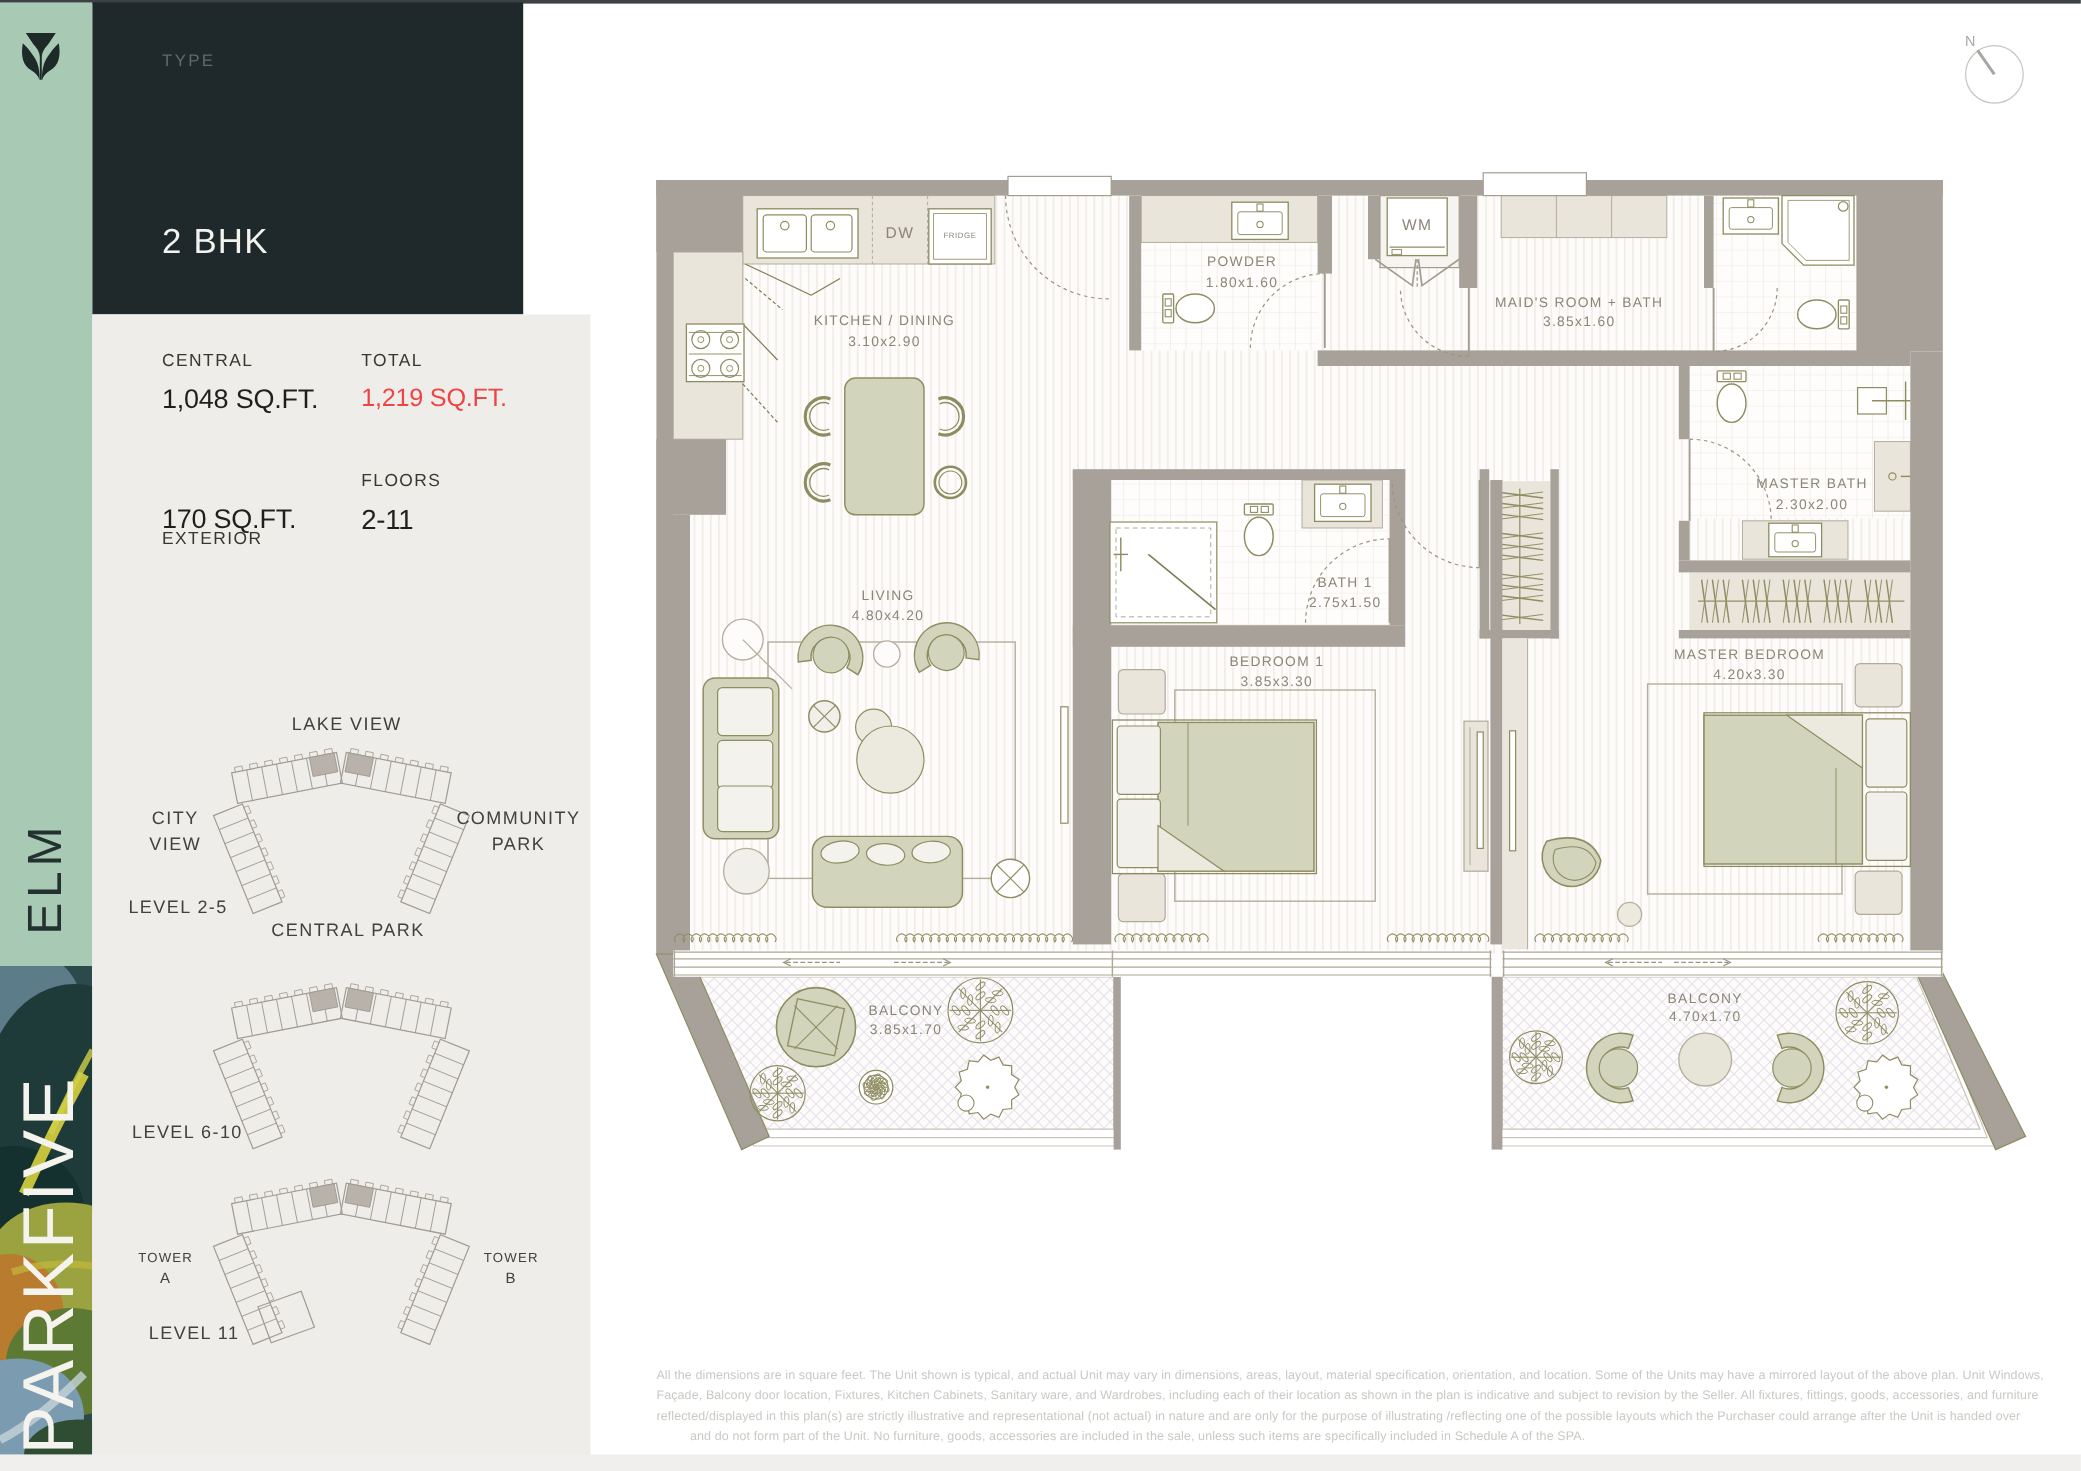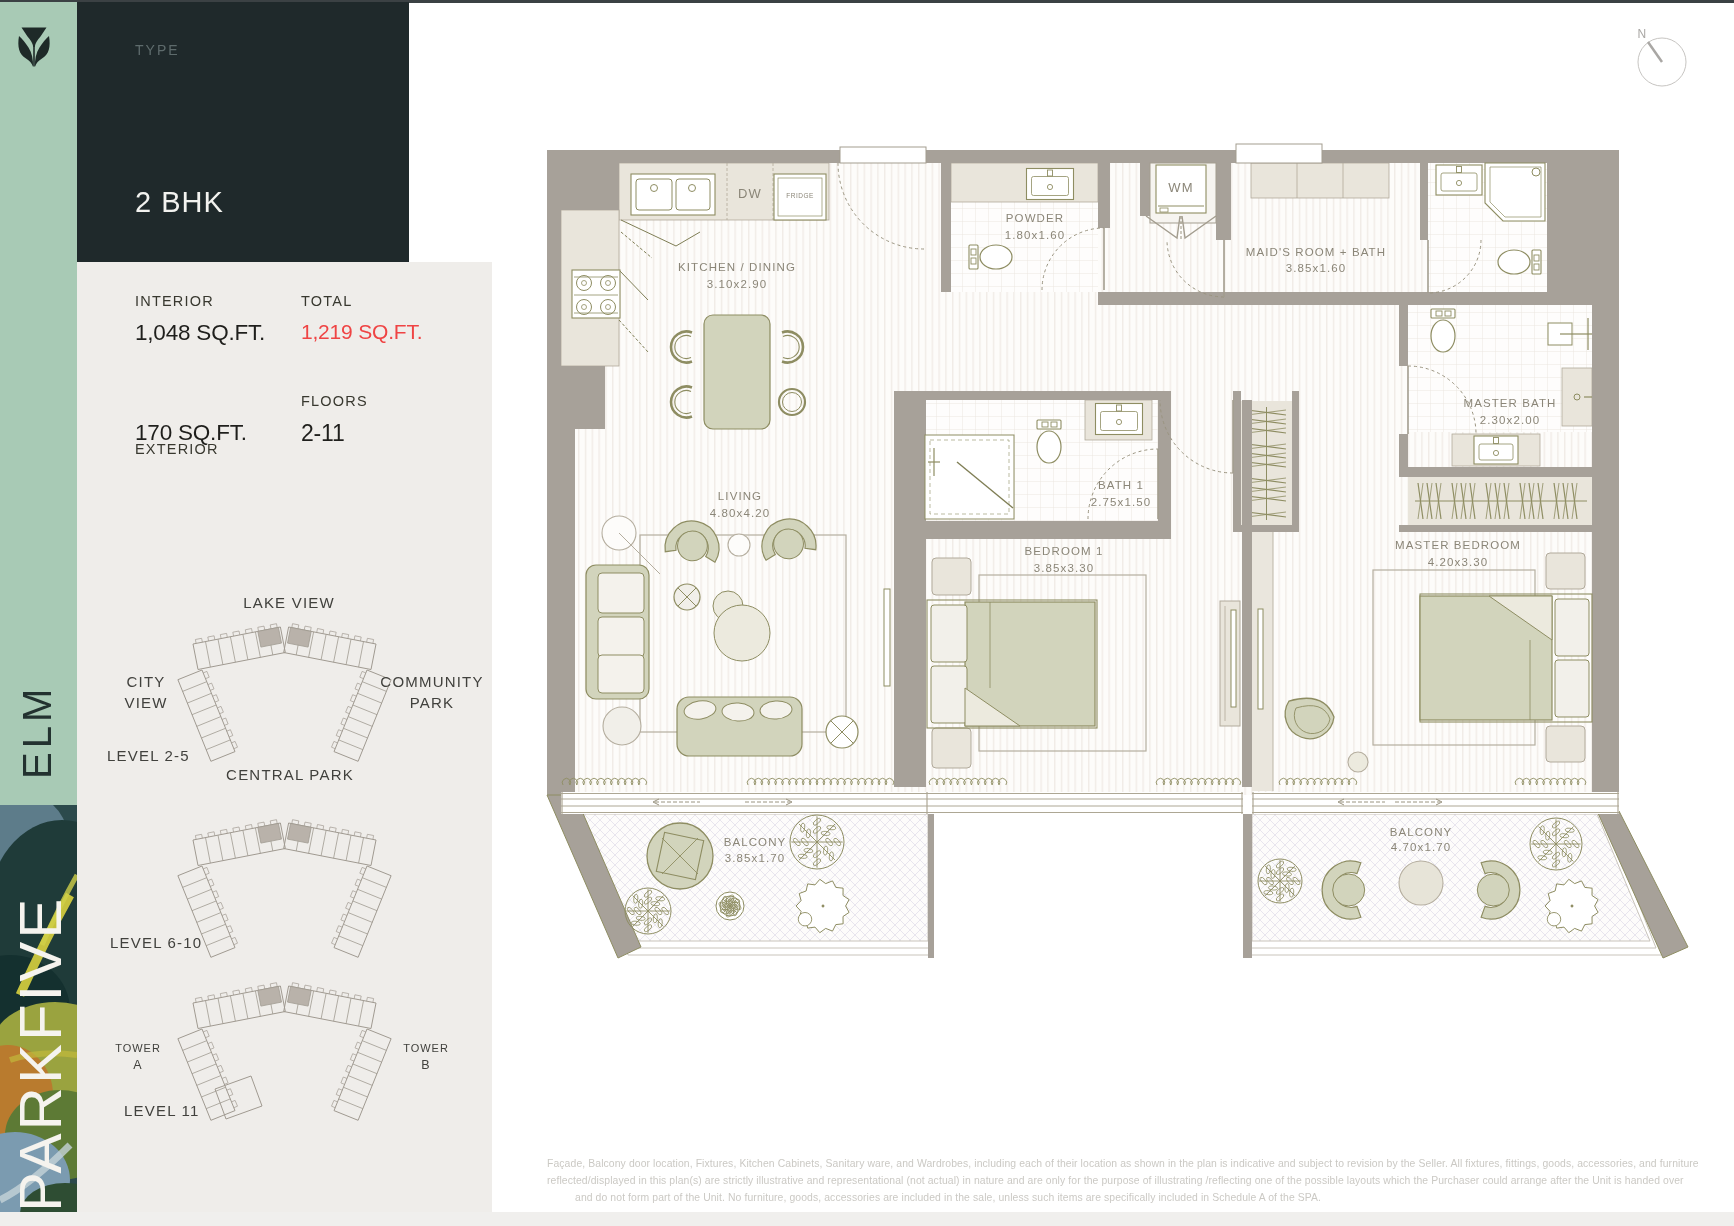--- a/index.html
+++ b/index.html
@@ -47,7 +47,7 @@
   <text x="-406" y="61" transform="rotate(-90)" font-size="60" fill="#f5f3ee" letter-spacing="3" font-family="Liberation Sans, sans-serif">PARKFIVE</text>
 </svg>
 
-<div class="abs" style="left:77px;top:2px;width:332px;height:260px;background:#1f292b;">
+<div class="abs" style="left:77px;top:2px;width:359px;height:260px;background:#1f292b;">
 
   <div class="abs" style="left:58px;top:40px;font-size:14px;color:#5e6b6c;letter-spacing:2px;">TYPE</div>
 

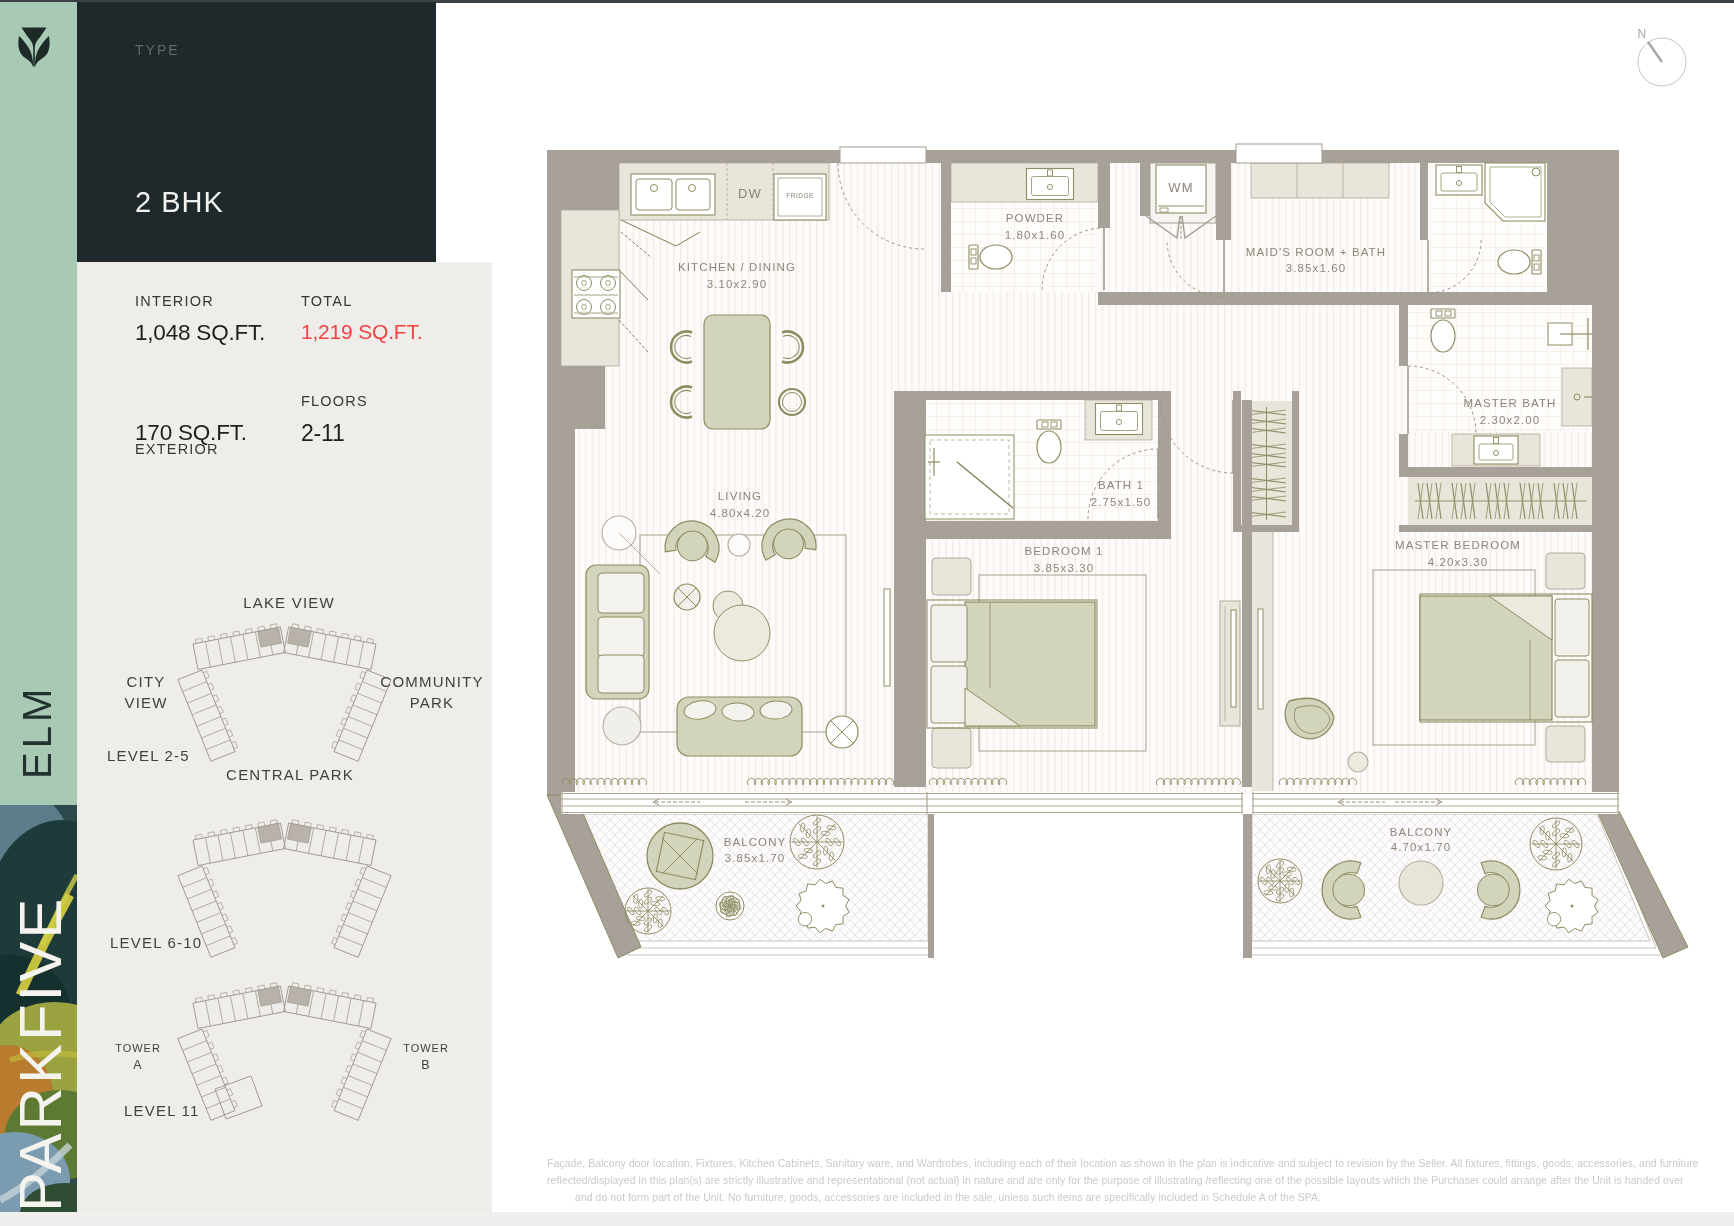--- a/index.html
+++ b/index.html
@@ -57,7 +57,7 @@
 
 <div class="abs" style="left:77px;top:262px;width:415px;height:964px;background:#efedea;"></div>
 
-<div class="abs" style="left:135px;top:293px;font-size:14.5px;color:#38382f;letter-spacing:1.2px;">INTERIOR</div>
+<div class="abs" style="left:135px;top:293px;font-size:14.5px;color:#38382f;letter-spacing:1.2px;">CENTRAL</div>
 
 <div class="abs" style="left:135px;top:320px;font-size:22.5px;color:#1f1f1c;letter-spacing:-0.2px;">1,048 SQ.FT.</div>
 

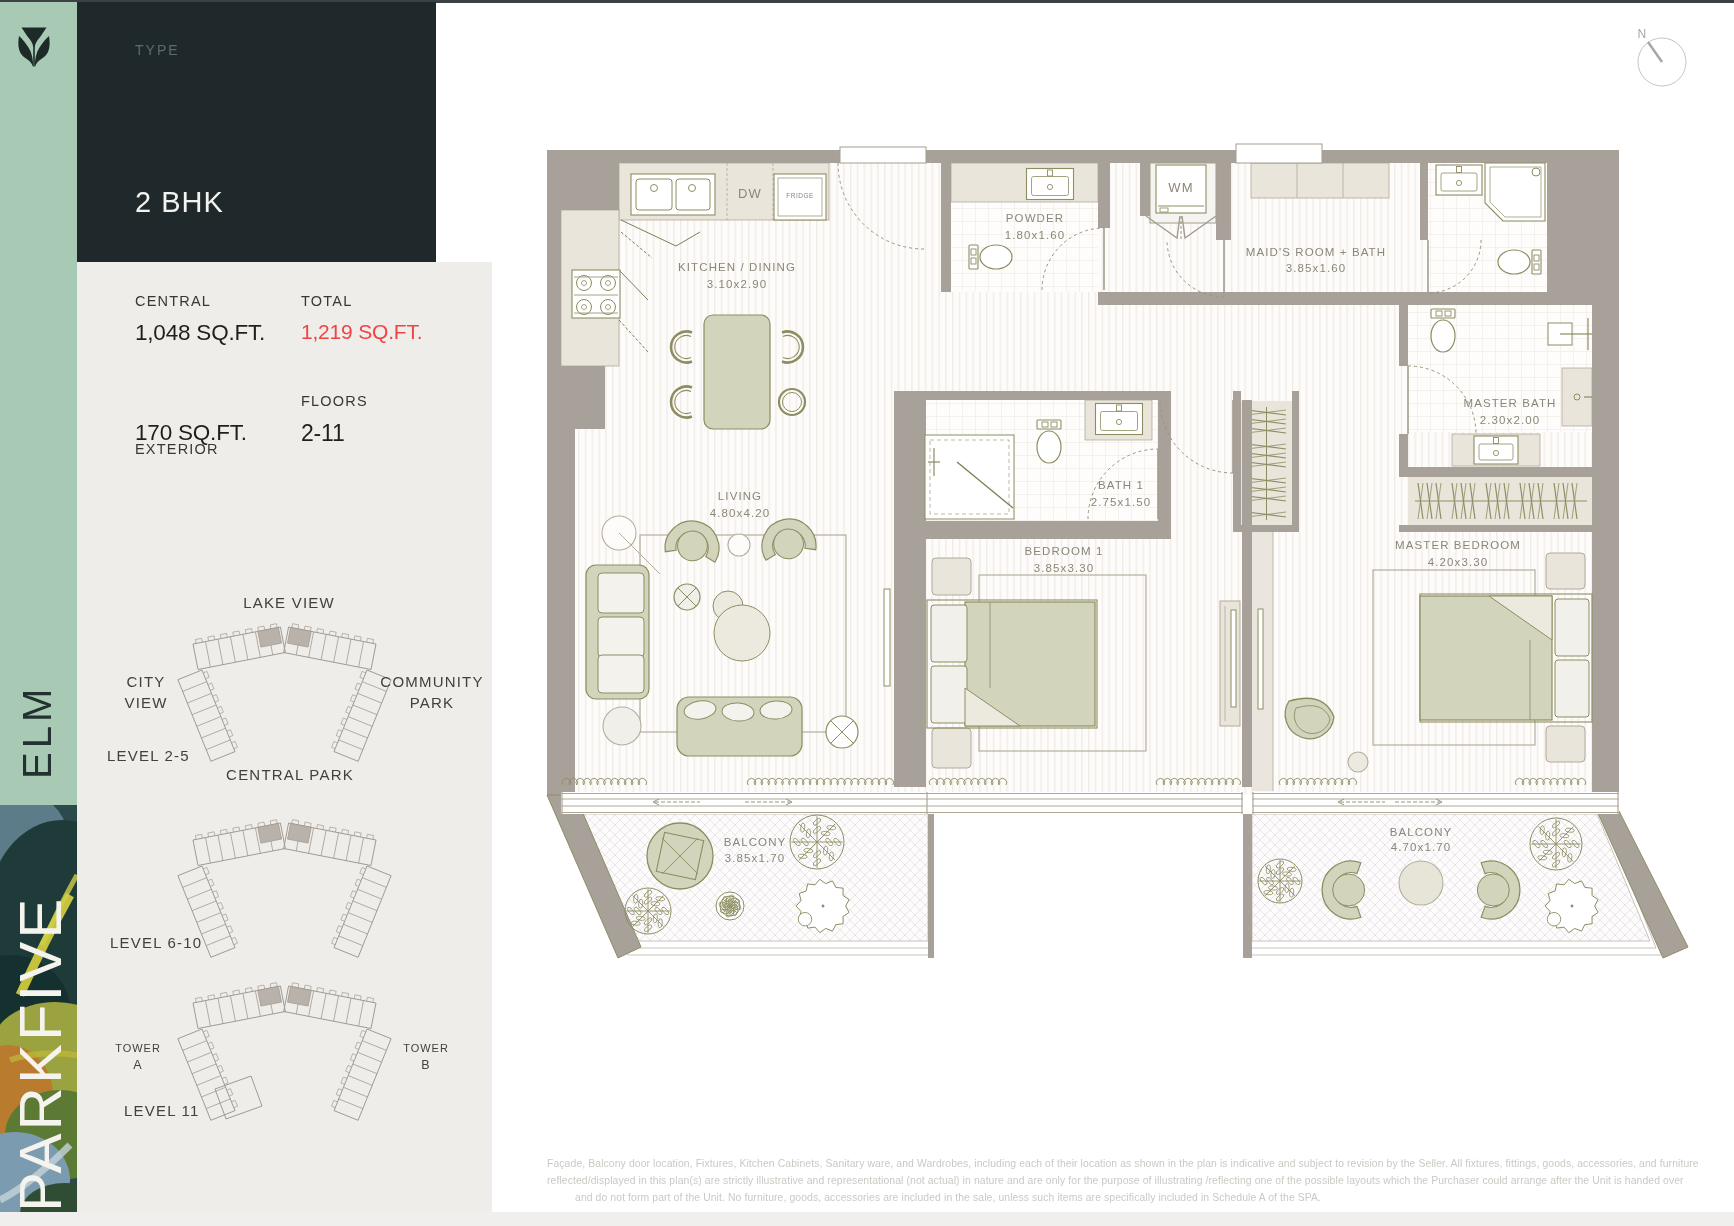--- a/index.html
+++ b/index.html
@@ -922,6 +922,7 @@
 <text x="1642" y="38" font-size="12" fill="#a9a7a4" letter-spacing="0.5" text-anchor="middle" font-weight="normal" font-family="Liberation Sans, sans-serif">N</text>
 </svg>
 
+<div style="position:absolute;left:547px;top:1141px;font-size:10.4px;color:#cbc9c4;letter-spacing:0.1px;white-space:nowrap;">All the dimensions are in square feet. The Unit shown is typical, and actual Unit may vary in dimensions, areas, layout, material specification, orientation, and location. Some of the Units may have a mirrored layout of the above plan. Unit Windows,</div>
 <div style="position:absolute;left:547px;top:1175px;font-size:10.4px;color:#cbc9c4;letter-spacing:0.1px;white-space:nowrap;">reflected/displayed in this plan(s) are strictly illustrative and representational (not actual) in nature and are only for the purpose of illustrating /reflecting one of the possible layouts which the Purchaser could arrange after the Unit is handed over</div>
 <div style="position:absolute;left:547px;top:1158px;font-size:10.4px;color:#cbc9c4;letter-spacing:0.1px;white-space:nowrap;">Façade, Balcony door location, Fixtures, Kitchen Cabinets, Sanitary ware, and Wardrobes, including each of their location as shown in the plan is indicative and subject to revision by the Seller. All fixtures, fittings, goods, accessories, and furniture</div>
 <div style="position:absolute;left:547px;top:1192px;font-size:10.4px;color:#cbc9c4;letter-spacing:0.1px;white-space:nowrap;margin-left:28px;">and do not form part of the Unit. No furniture, goods, accessories are included in the sale, unless such items are specifically included in Schedule A of the SPA.</div>

